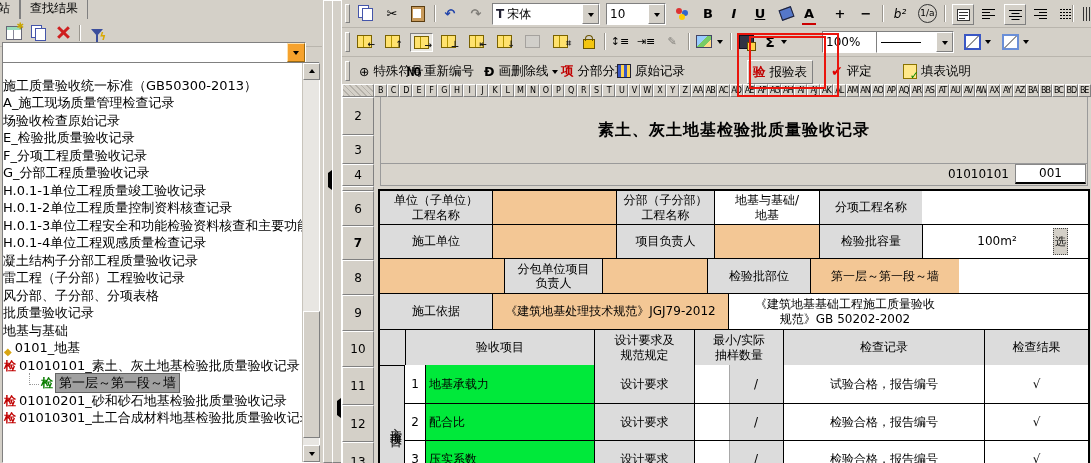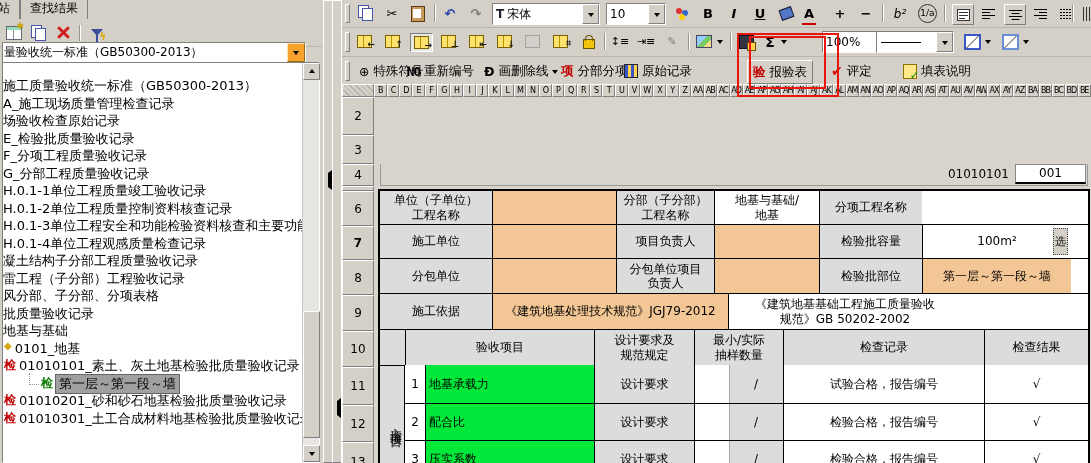--- a/index.html
+++ b/index.html
@@ -184,7 +184,6 @@
       </span>
   </div>
   <div id="lp-combo">
-    <span class="cval">量验收统一标准（GB50300-2013）</span>
     <span class="ddo">
         <i class="tri-d"></i>
       </span>

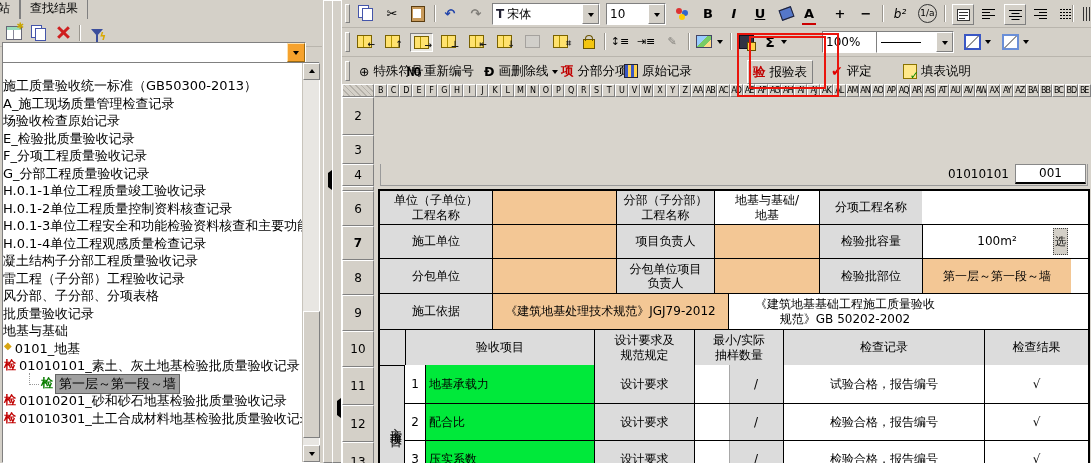--- a/index.html
+++ b/index.html
@@ -495,7 +495,7 @@
       <span class="ric">项</span>
       <span>分部分项</span>
     </span>
-    <span class="t3" style="left:277px">
+    <span class="t3" style="left:270px">
       <span class="origic"></span>
       <span>原始记录</span>
     </span>

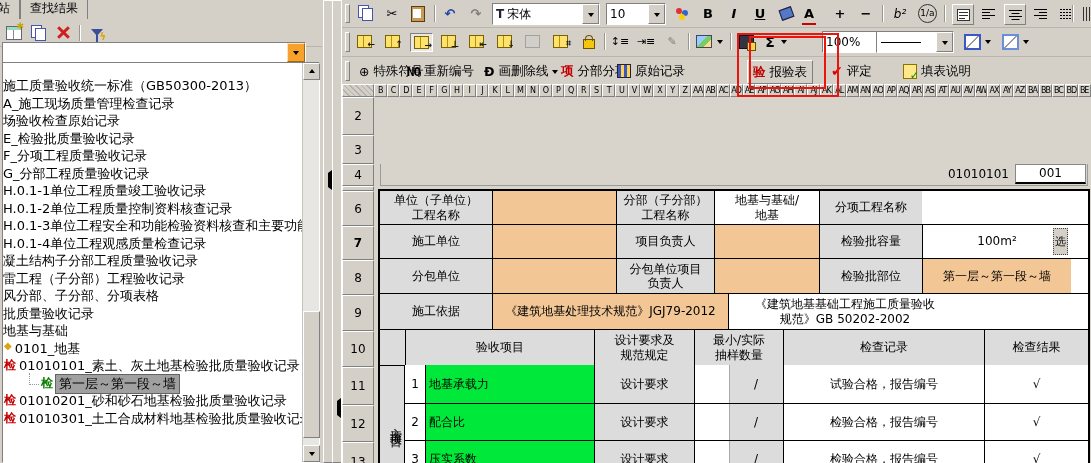--- a/index.html
+++ b/index.html
@@ -35,7 +35,7 @@
   .tri-l{width:0;height:0;border:3px solid transparent;border-right:4px solid #000;margin-right:4px}
   #lp-tree{position:absolute;left:2px;top:62px;width:318px;bottom:0;background:#fff;overflow:hidden;
            border:1px solid;border-color:#808080 #fff #fff #808080;padding-top:14px;box-sizing:border-box}
-  .tree-item{height:17.5px;display:flex;align-items:flex-start;white-space:nowrap;font-size:13px;cursor:default}
+  .tree-item{height:17.5px;display:flex;align-items:flex-end;white-space:nowrap;font-size:13px;cursor:default}
   .t-badge{font-weight:bold;margin:0 3px 0 1px;font-size:12px}
   .t-badge:empty{display:none;margin:0}
   .tree-item[data-badge-color="red"] .t-badge{color:#c00000}

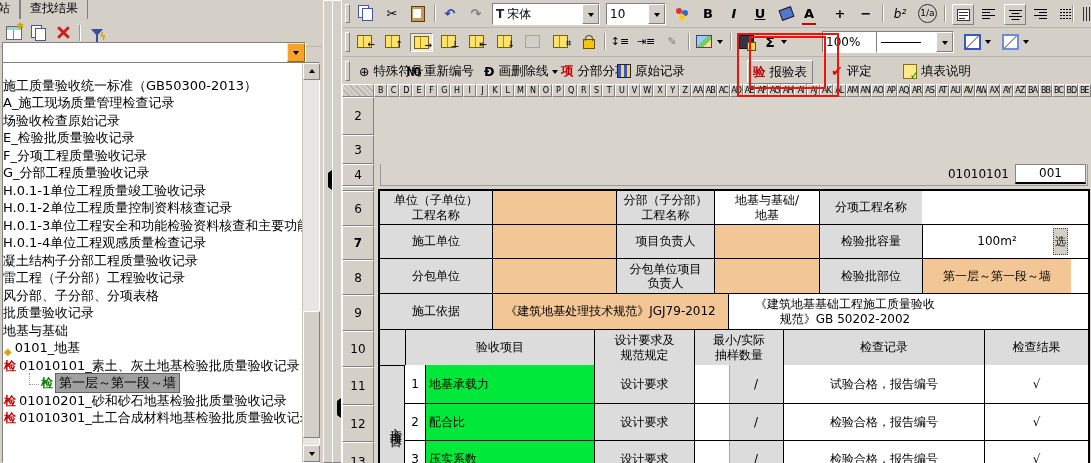--- a/index.html
+++ b/index.html
@@ -592,6 +592,9 @@
         <div class="rh">13</div>
       </div>
     <div id="cells">
+      <div id="titlezone">
+        <span class="t">素土、灰土地基检验批质量验收记录</span>
+      </div>
       <div id="codeband">
         <span class="code">01010101</span>
         <span class="serial">001</span>

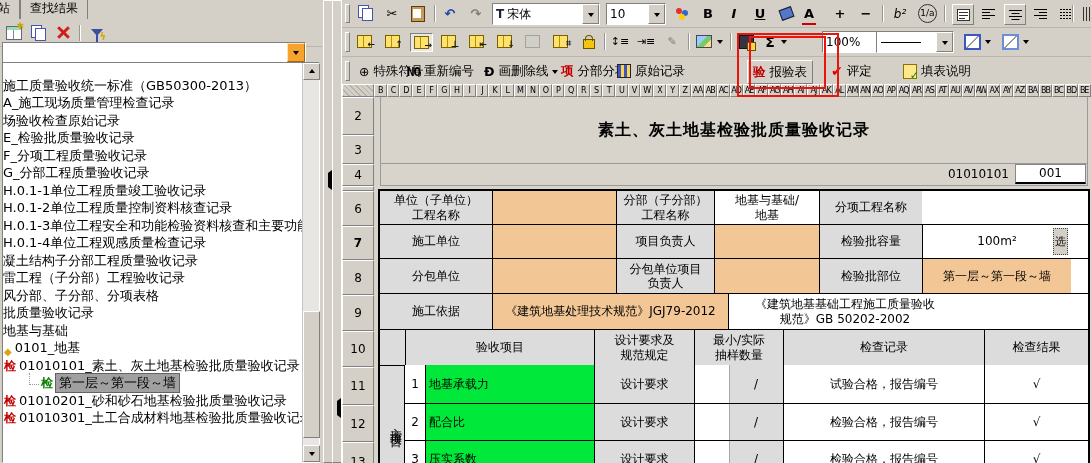--- a/index.html
+++ b/index.html
@@ -622,7 +622,6 @@
           </div>
         </div>
         <div class="fr r8">
-          <div class="fc lab w112">分包单位</div>
           <div class="fc pch w124"></div>
           <div class="fc lab w110">分包单位项目
 负责人</div>

